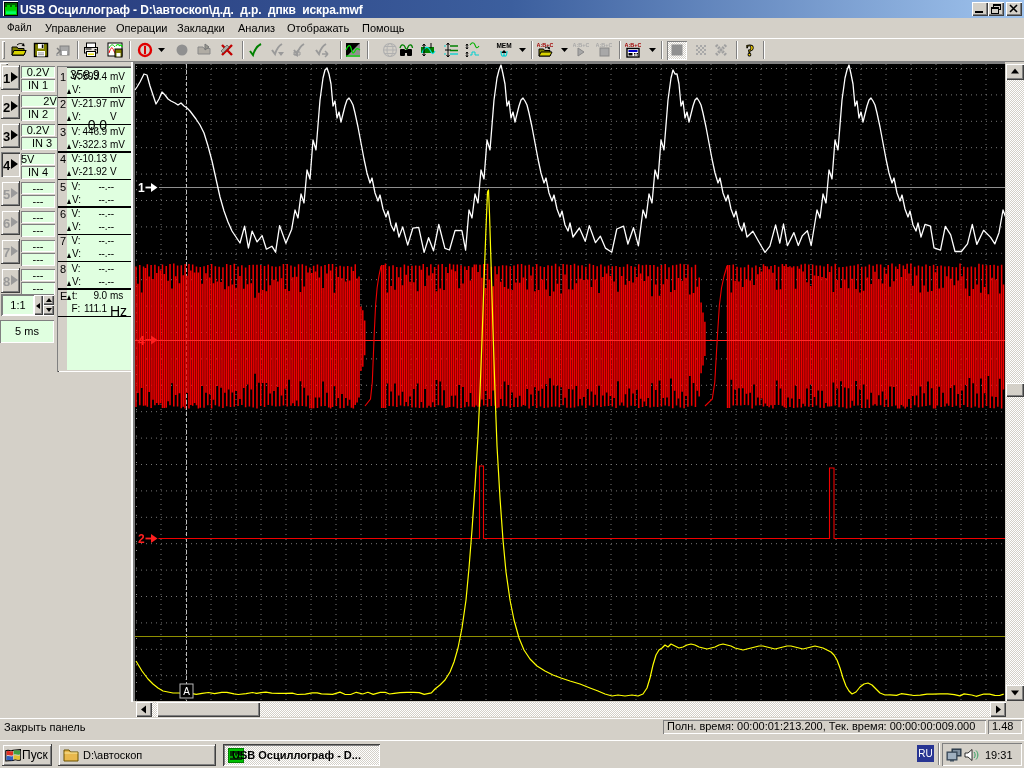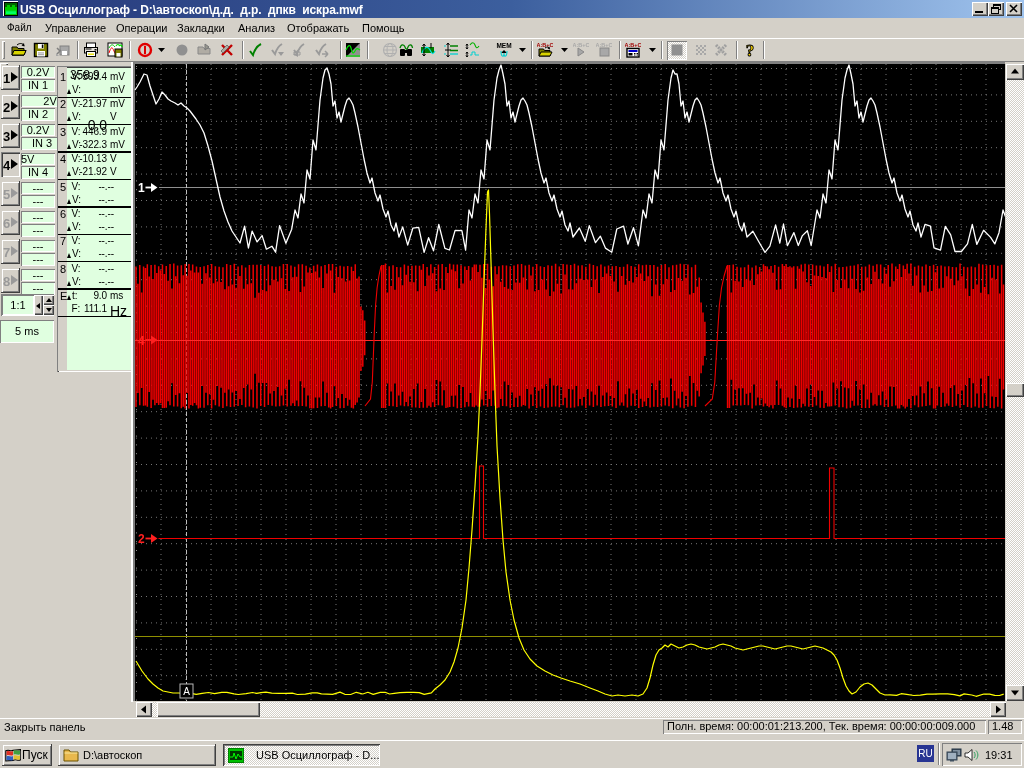--- a/index.html
+++ b/index.html
@@ -483,7 +483,7 @@
       <rect x="2" y="3" width="12" height="9" fill="#003800"></rect>
       <polyline points="2,9 5,9 6,5 8,11 10,6 12,9 14,9" stroke="#00ff00" fill="none"></polyline>
     </svg></div>
-<div class="abs" style="left:256px;top:749px;font-size:11px;font-weight:normal">USB Осциллограф - D...</div>
+<div class="abs" style="left:232px;top:749px;font-size:11px;font-weight:bold">USB Осциллограф - D...</div>
 <div class="abs" style="left:917px;top:745px;width:17px;height:17px;background:#283593;color:#fff;font-size:10px;text-align:center;line-height:17px">RU</div>
 <div class="abs" style="left:938px;top:743px;width:2px;height:22px;border-left:1px solid #808080;border-right:1px solid #fff"></div>
 <div class="abs sunken" style="left:942px;top:743px;width:80px;height:23px"></div>

